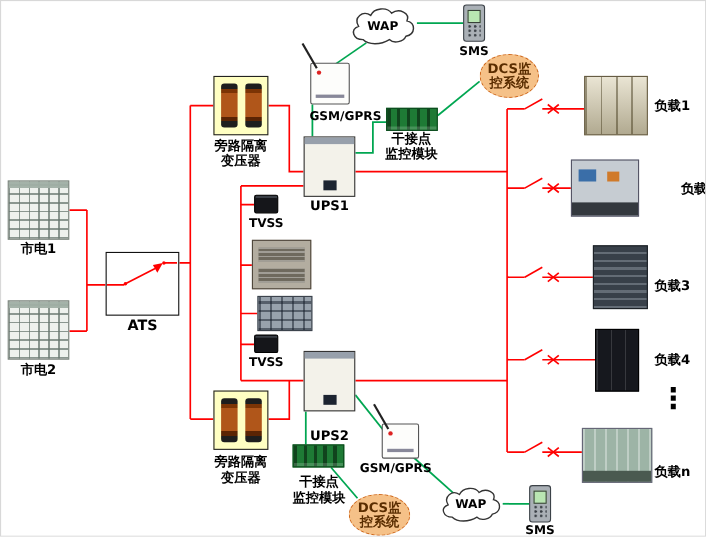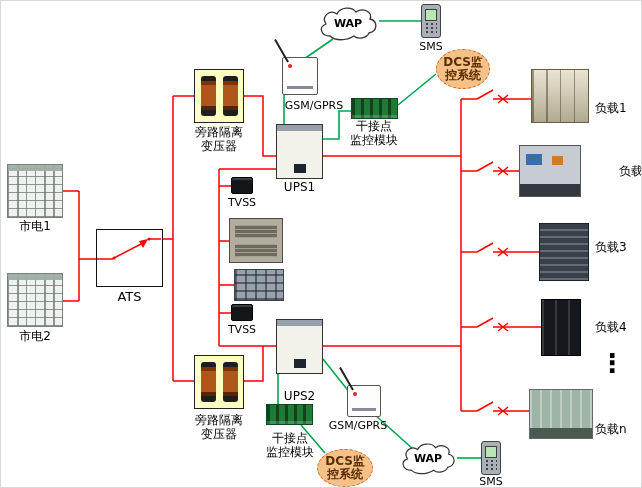--- a/index.html
+++ b/index.html
@@ -9,7 +9,7 @@
   .pline { stroke:var(--power-line,#f00); stroke-width:1.5; fill:none; }
   .gline { stroke:var(--comm-line,#00a651); stroke-width:1.6; fill:none; }
   .node, .lbl { position:absolute; box-sizing:border-box; z-index:2; }
-  .lbl { font-size:12px; font-weight:normal; color:#000; text-align:center; line-height:14px; }
+  .lbl { font-size:12px; font-weight:bold; color:#000; text-align:center; line-height:14px; }
   .lbl span { display:block; white-space:nowrap; }
   .lbl.small { font-size:11px; }
   .lbl.left { text-align:left; }

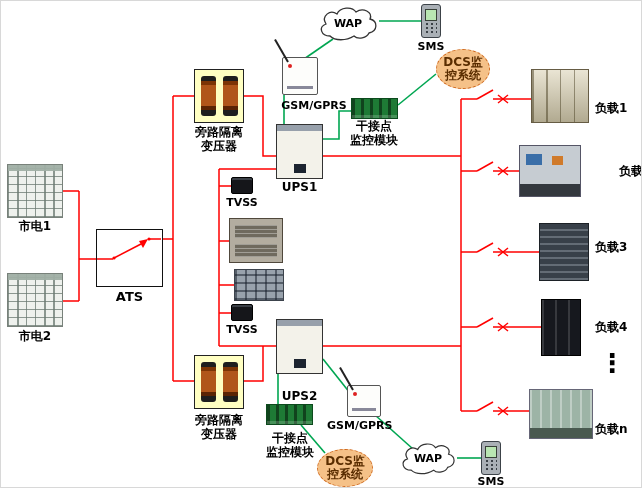--- a/index.html
+++ b/index.html
@@ -268,7 +268,7 @@
   <div class="lbl small" style="left:470px;top:474px;width:40px">SMS</div>
 
   <div class="node lv1" style="left:530px;top:68px;width:58px;height:54px"></div>
-  <div class="lbl left" style="left:594px;top:100px;width:46px">负载1</div>
+  <div class="lbl left" style="left:594px;top:88px;width:46px">负载1</div>
 
   <div class="node lv2" style="left:518px;top:144px;width:62px;height:52px"></div>
   <div class="lbl left" style="left:618px;top:163px;width:46px">负载2</div>

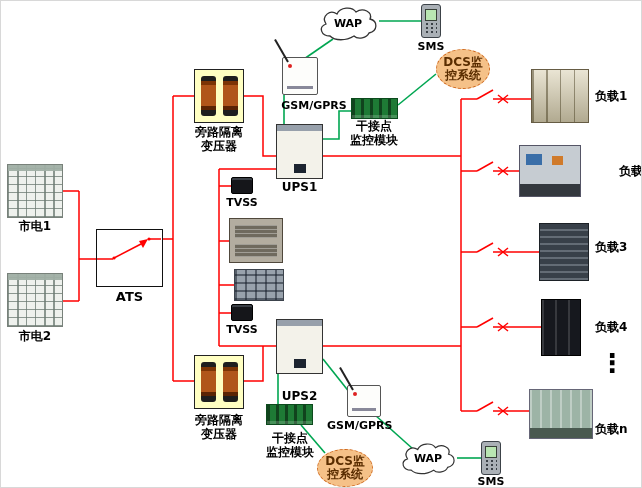--- a/index.html
+++ b/index.html
@@ -274,7 +274,7 @@
   <div class="lbl left" style="left:618px;top:163px;width:46px">负载2</div>
 
   <div class="node lv3" style="left:538px;top:222px;width:50px;height:58px"></div>
-  <div class="lbl left" style="left:594px;top:239px;width:46px">负载3</div>
+  <div class="lbl left" style="left:594px;top:252px;width:46px">负载3</div>
 
   <div class="node lv4" style="left:540px;top:298px;width:40px;height:57px"></div>
   <div class="lbl left" style="left:594px;top:319px;width:46px">负载4</div>

